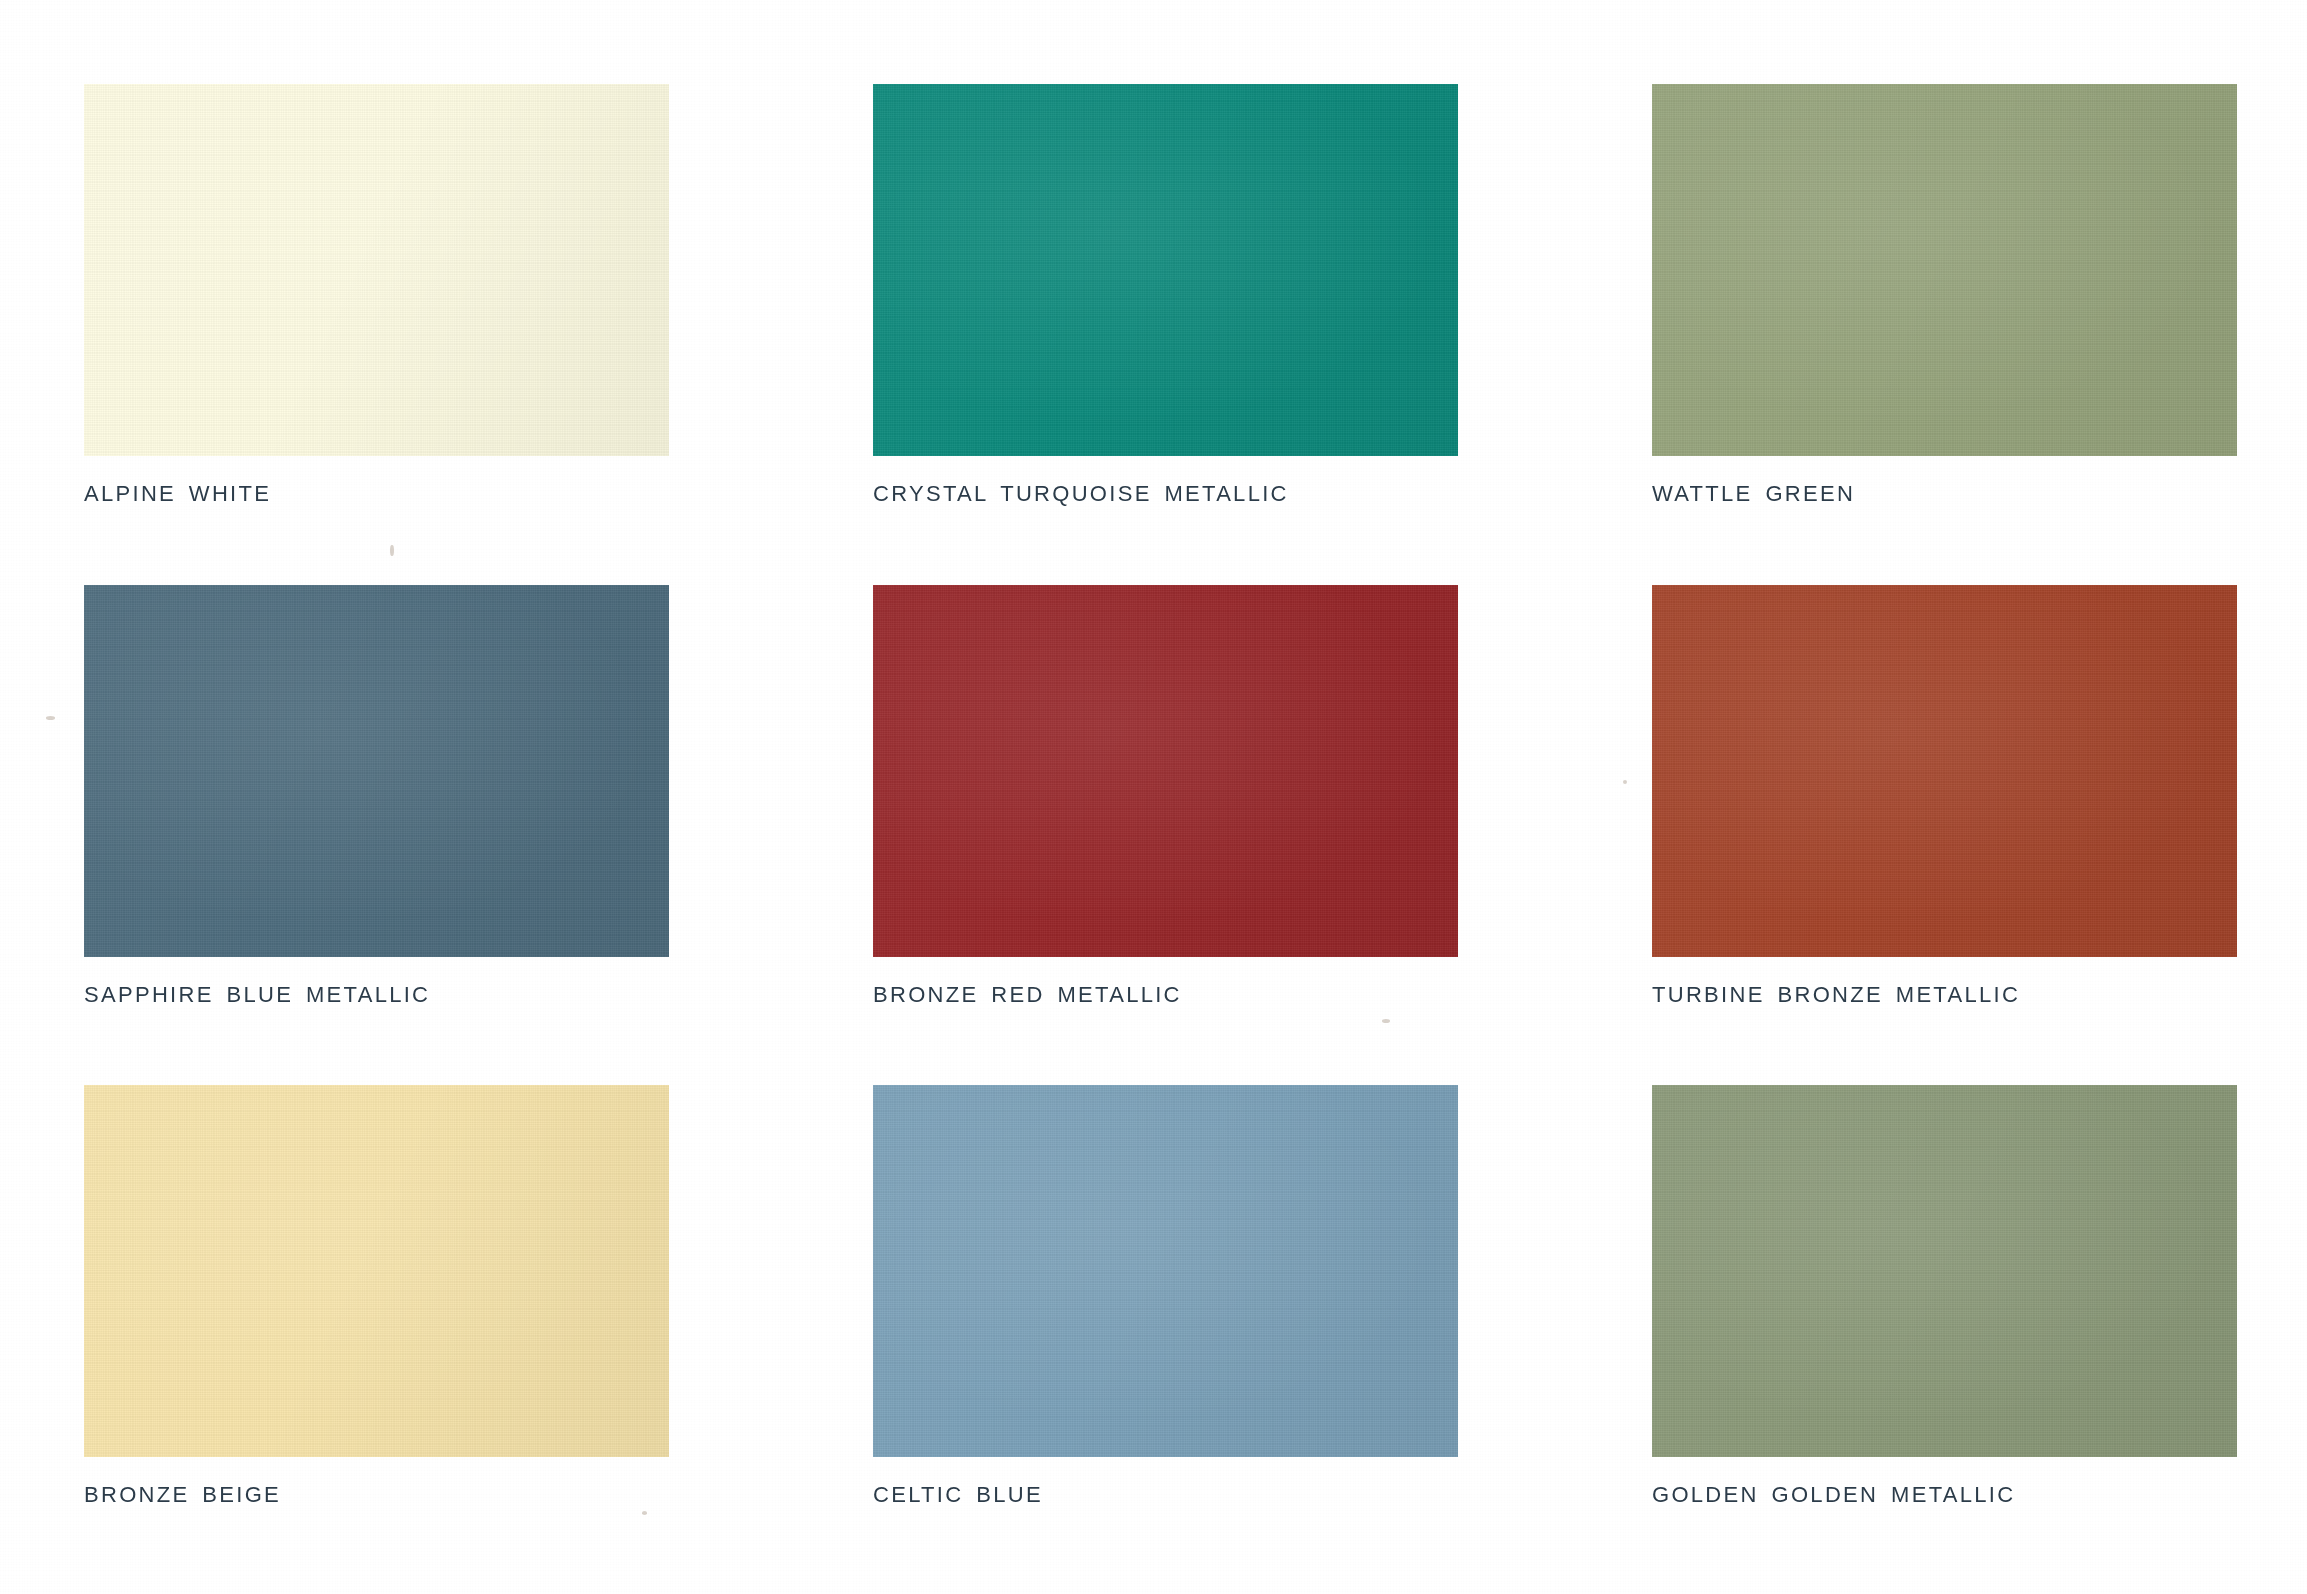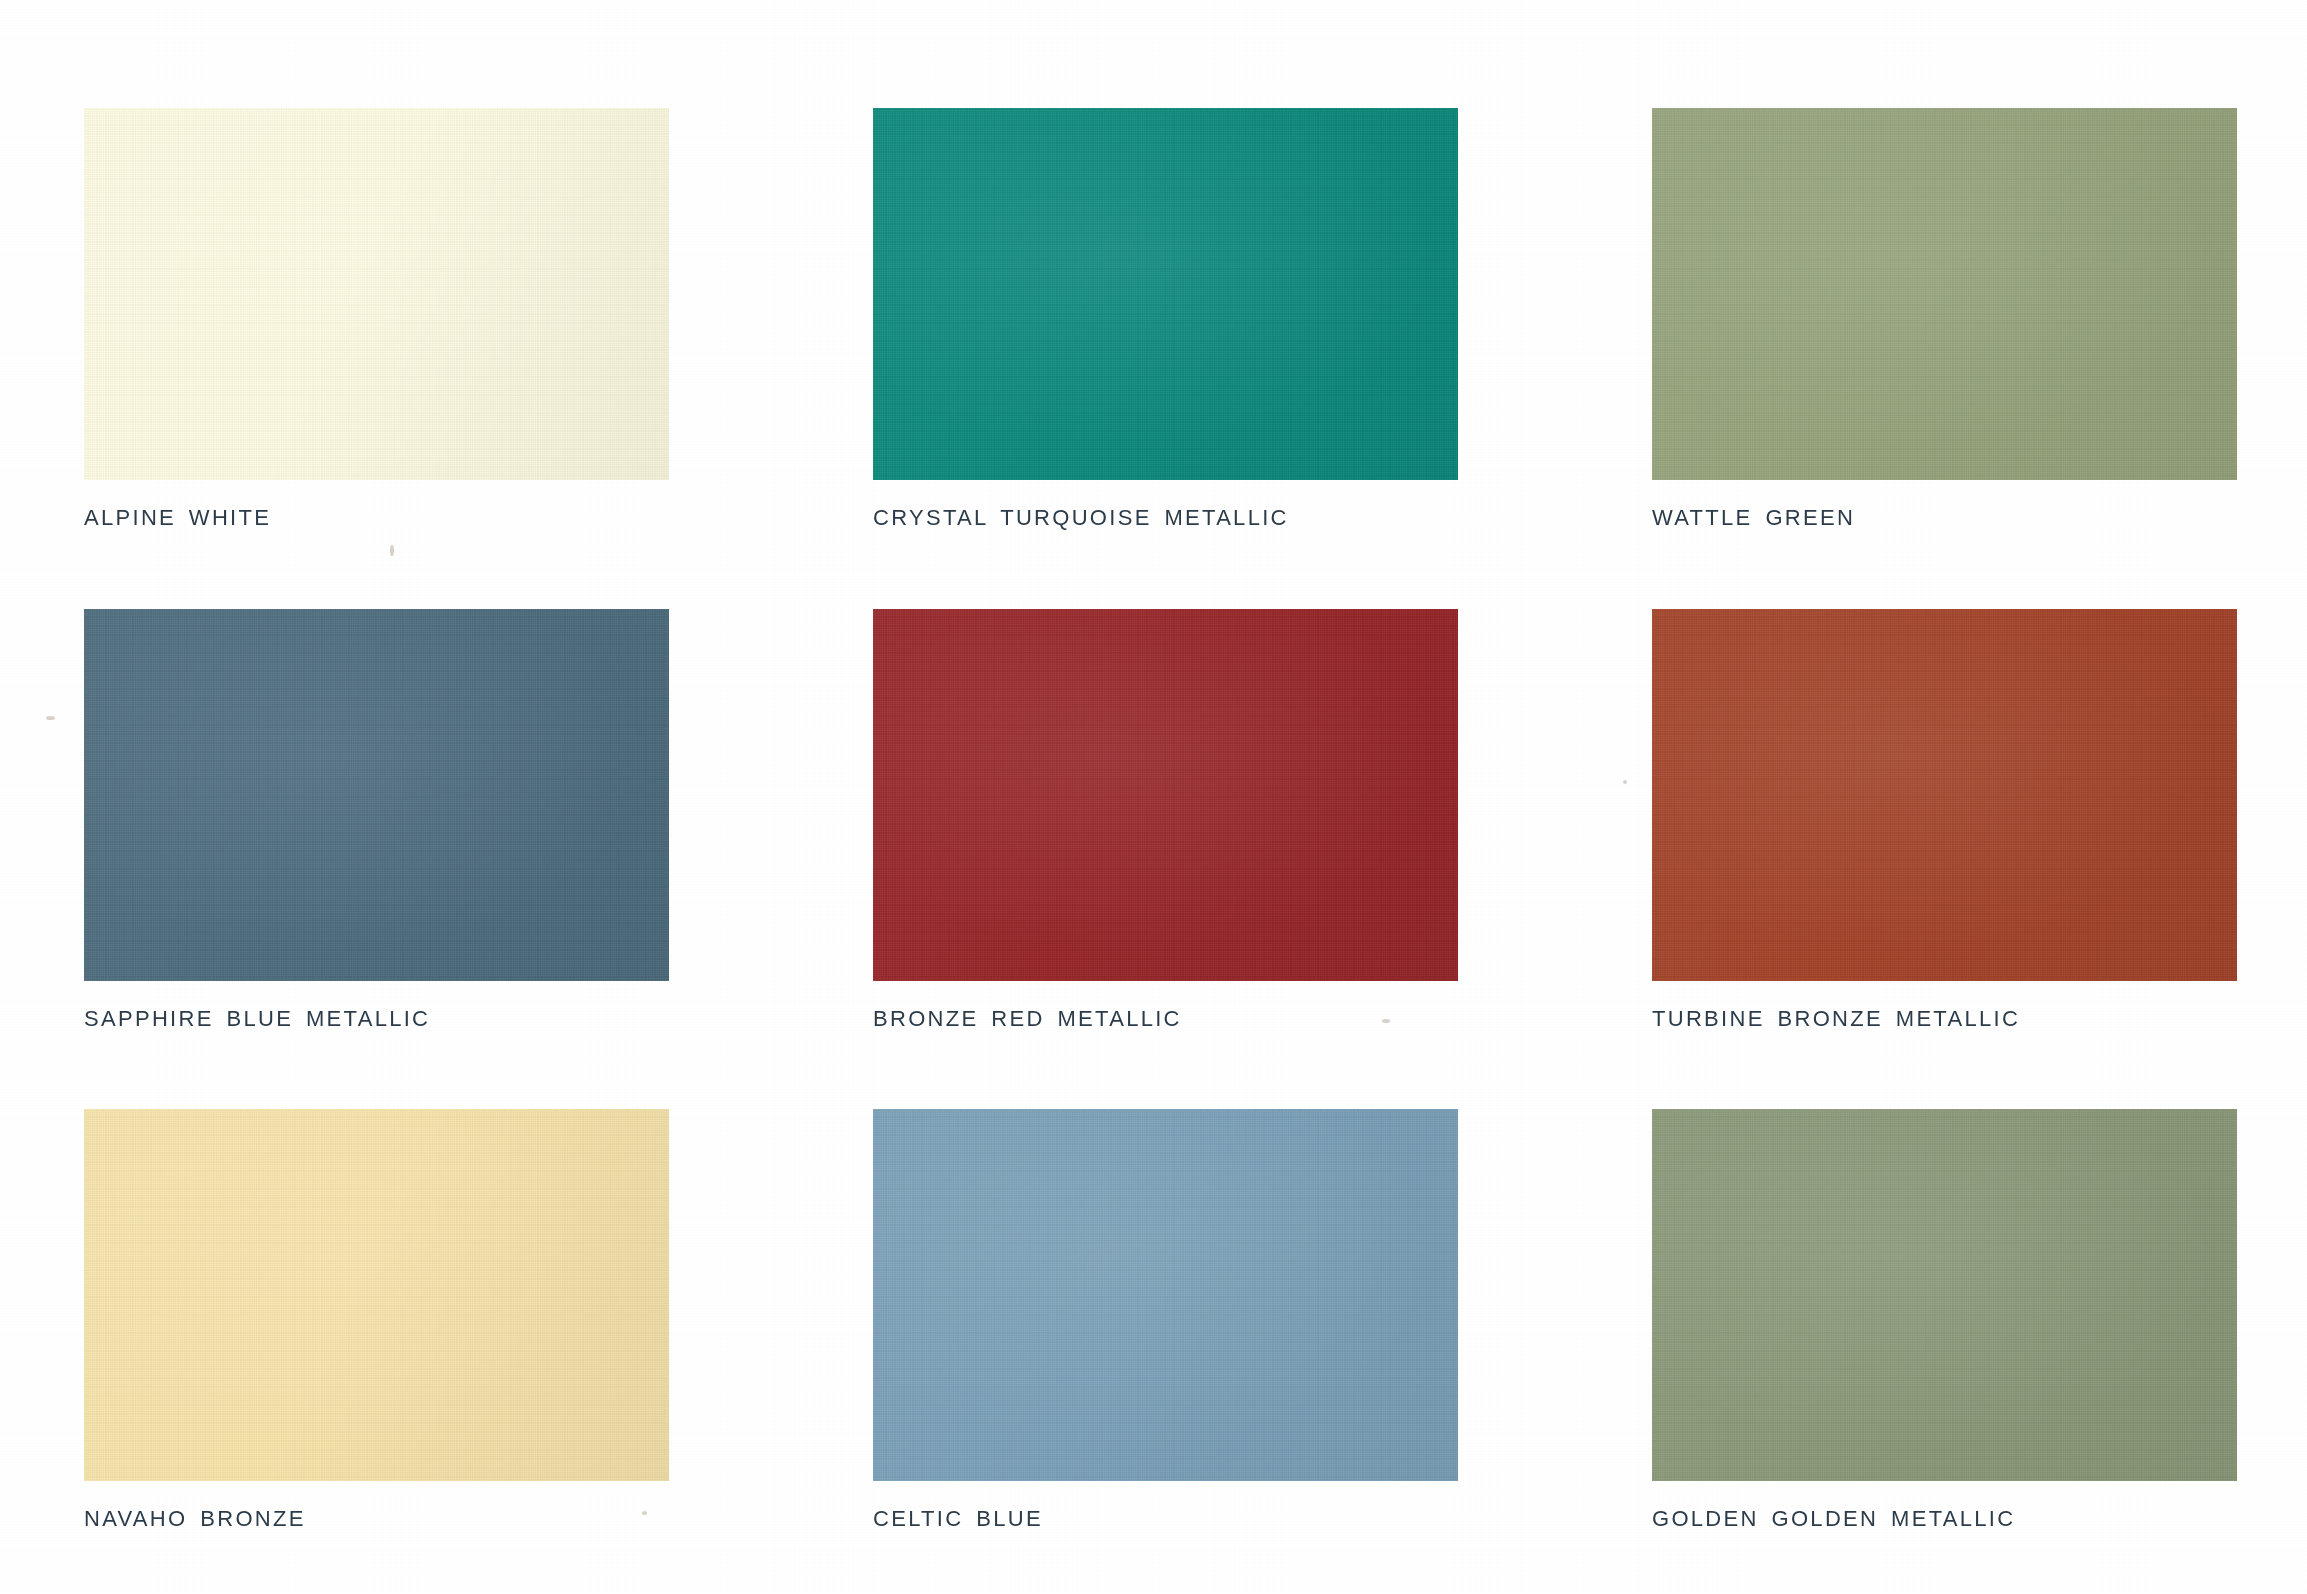--- a/index.html
+++ b/index.html
@@ -43,7 +43,6 @@
     top: 0;
     width: 2307px;
     height: 1475px;
-    margin-top: 24px;
   }
 
   .cell {

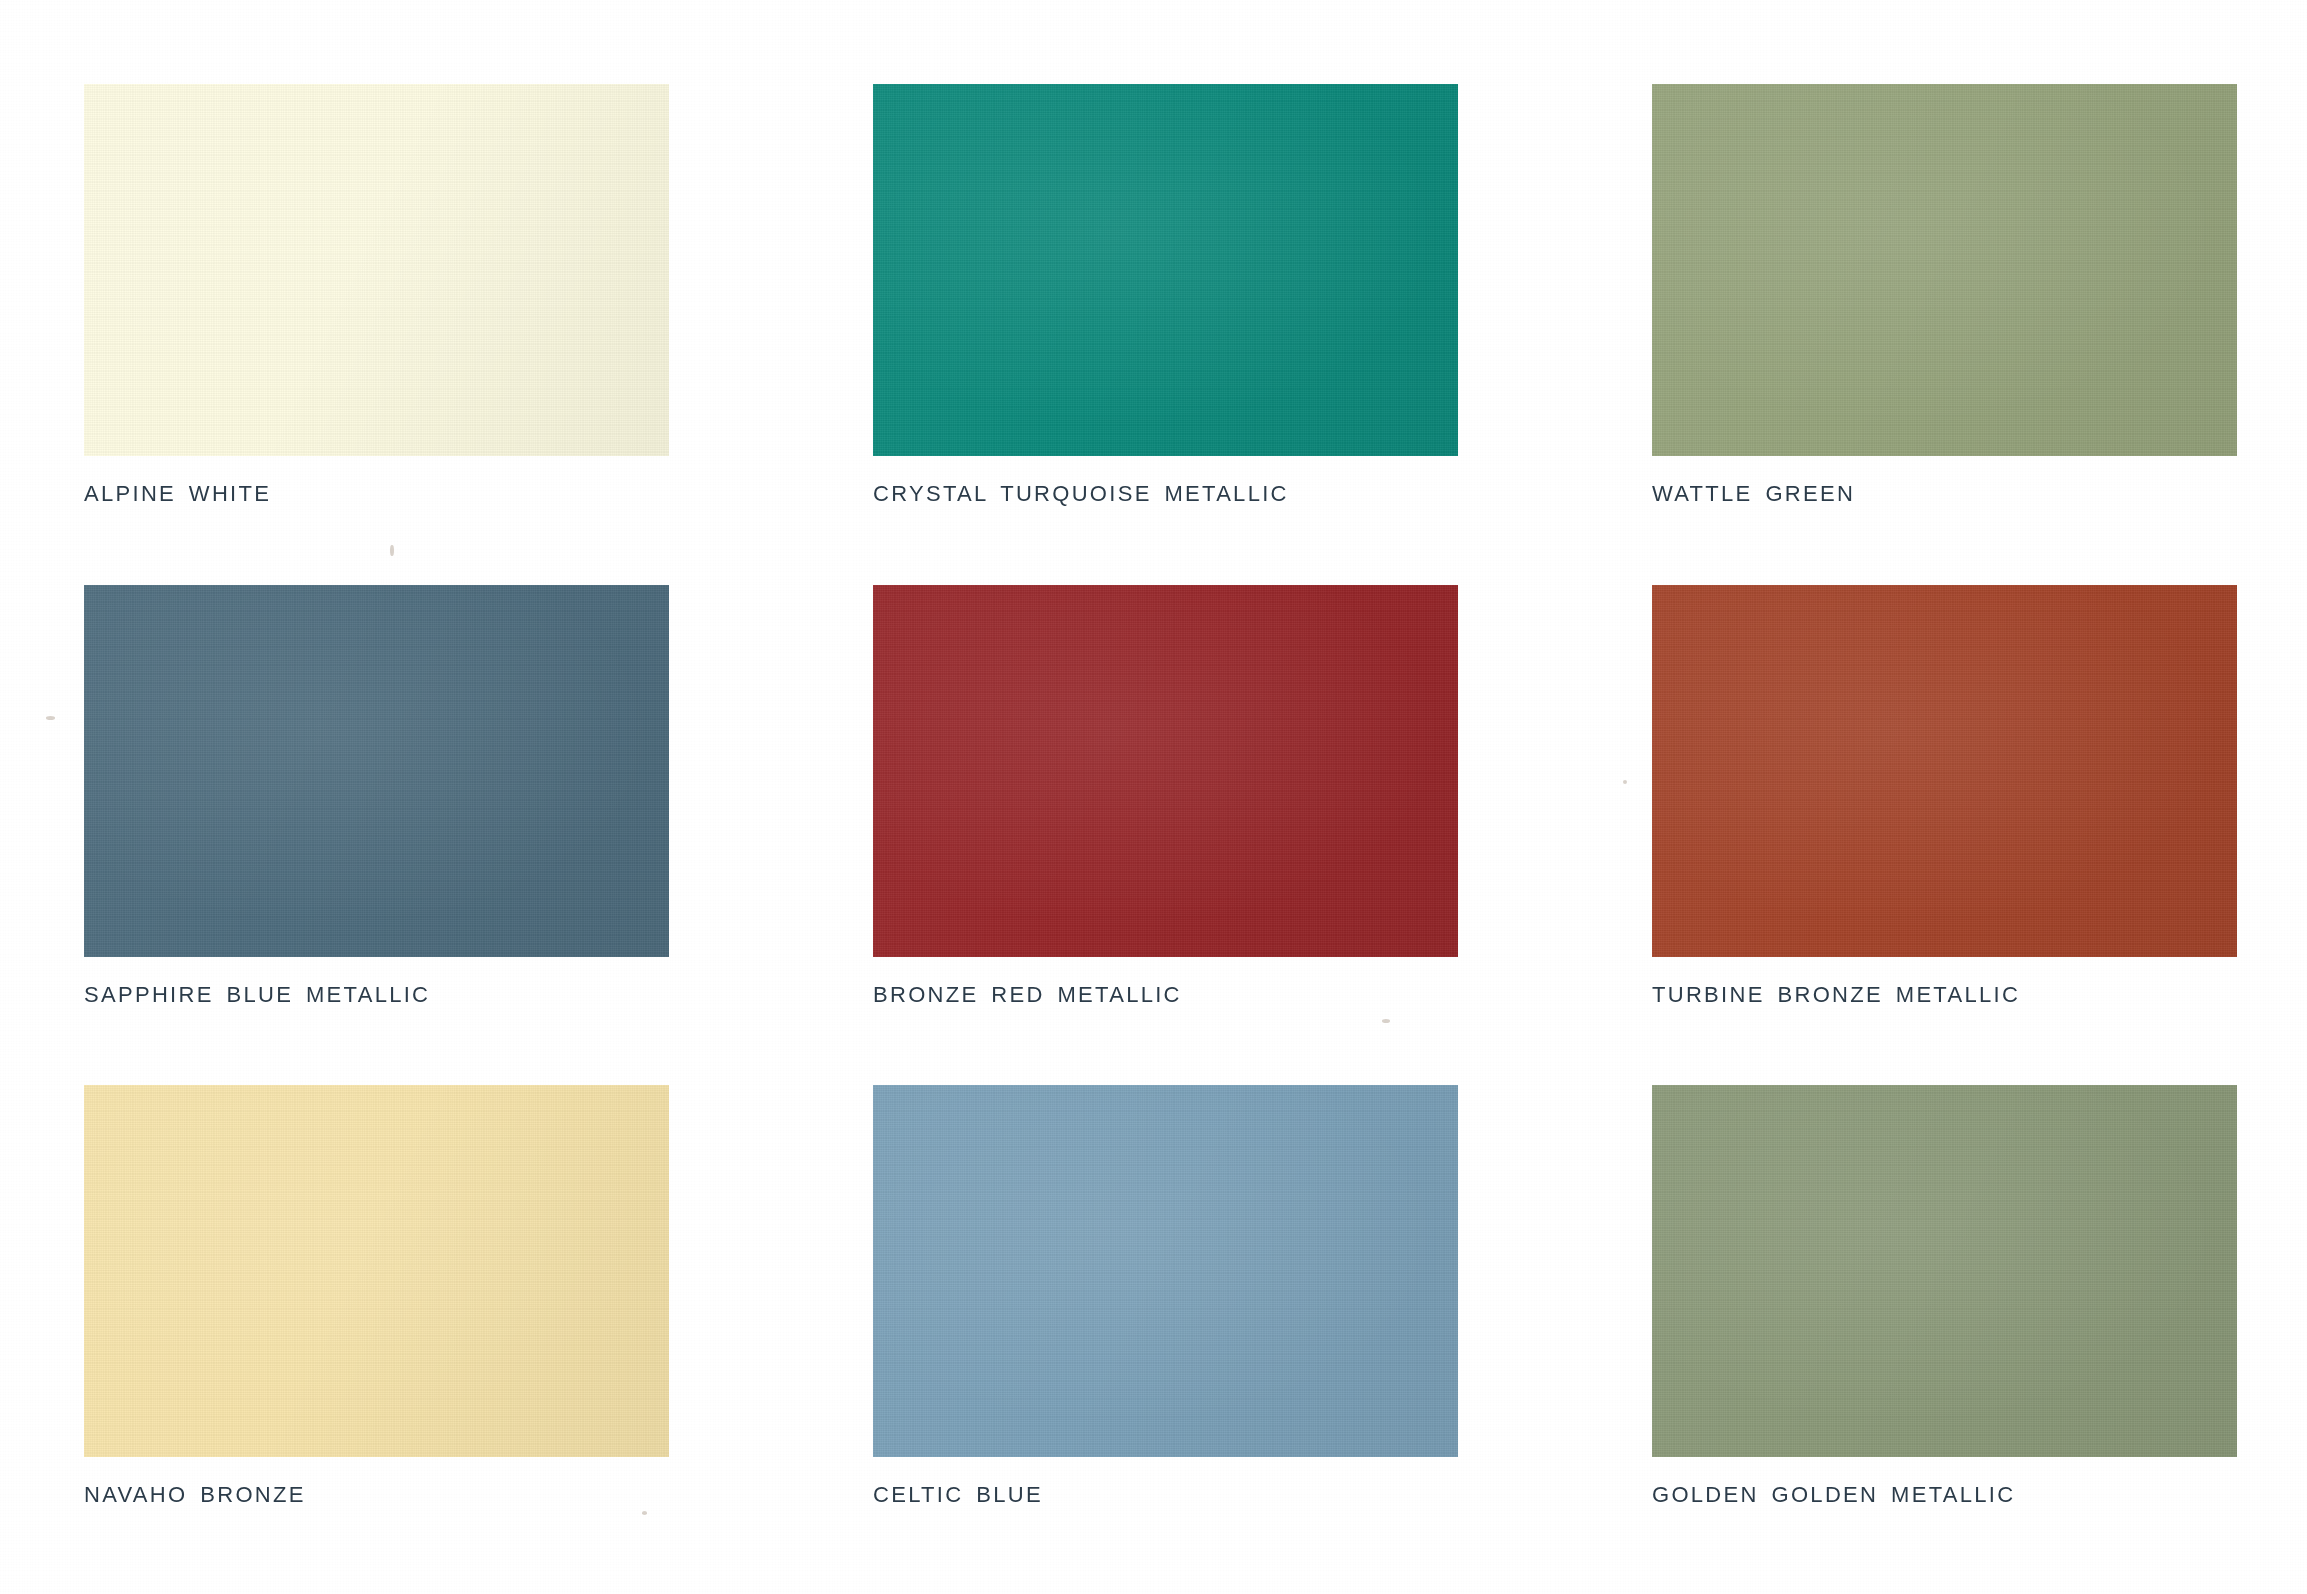--- a/index.html
+++ b/index.html
@@ -138,7 +138,7 @@
 
     <div class="cell" style="left:84px; top:1085px;">
       <div class="swatch" style="background-color: rgb(247, 228, 171);"></div>
-      <div class="label">NAVAHO BRONZE</div>
+      <div class="label">BRONZE BEIGE</div>
     </div>
 
     <div class="cell" style="left:873px; top:1085px;">

